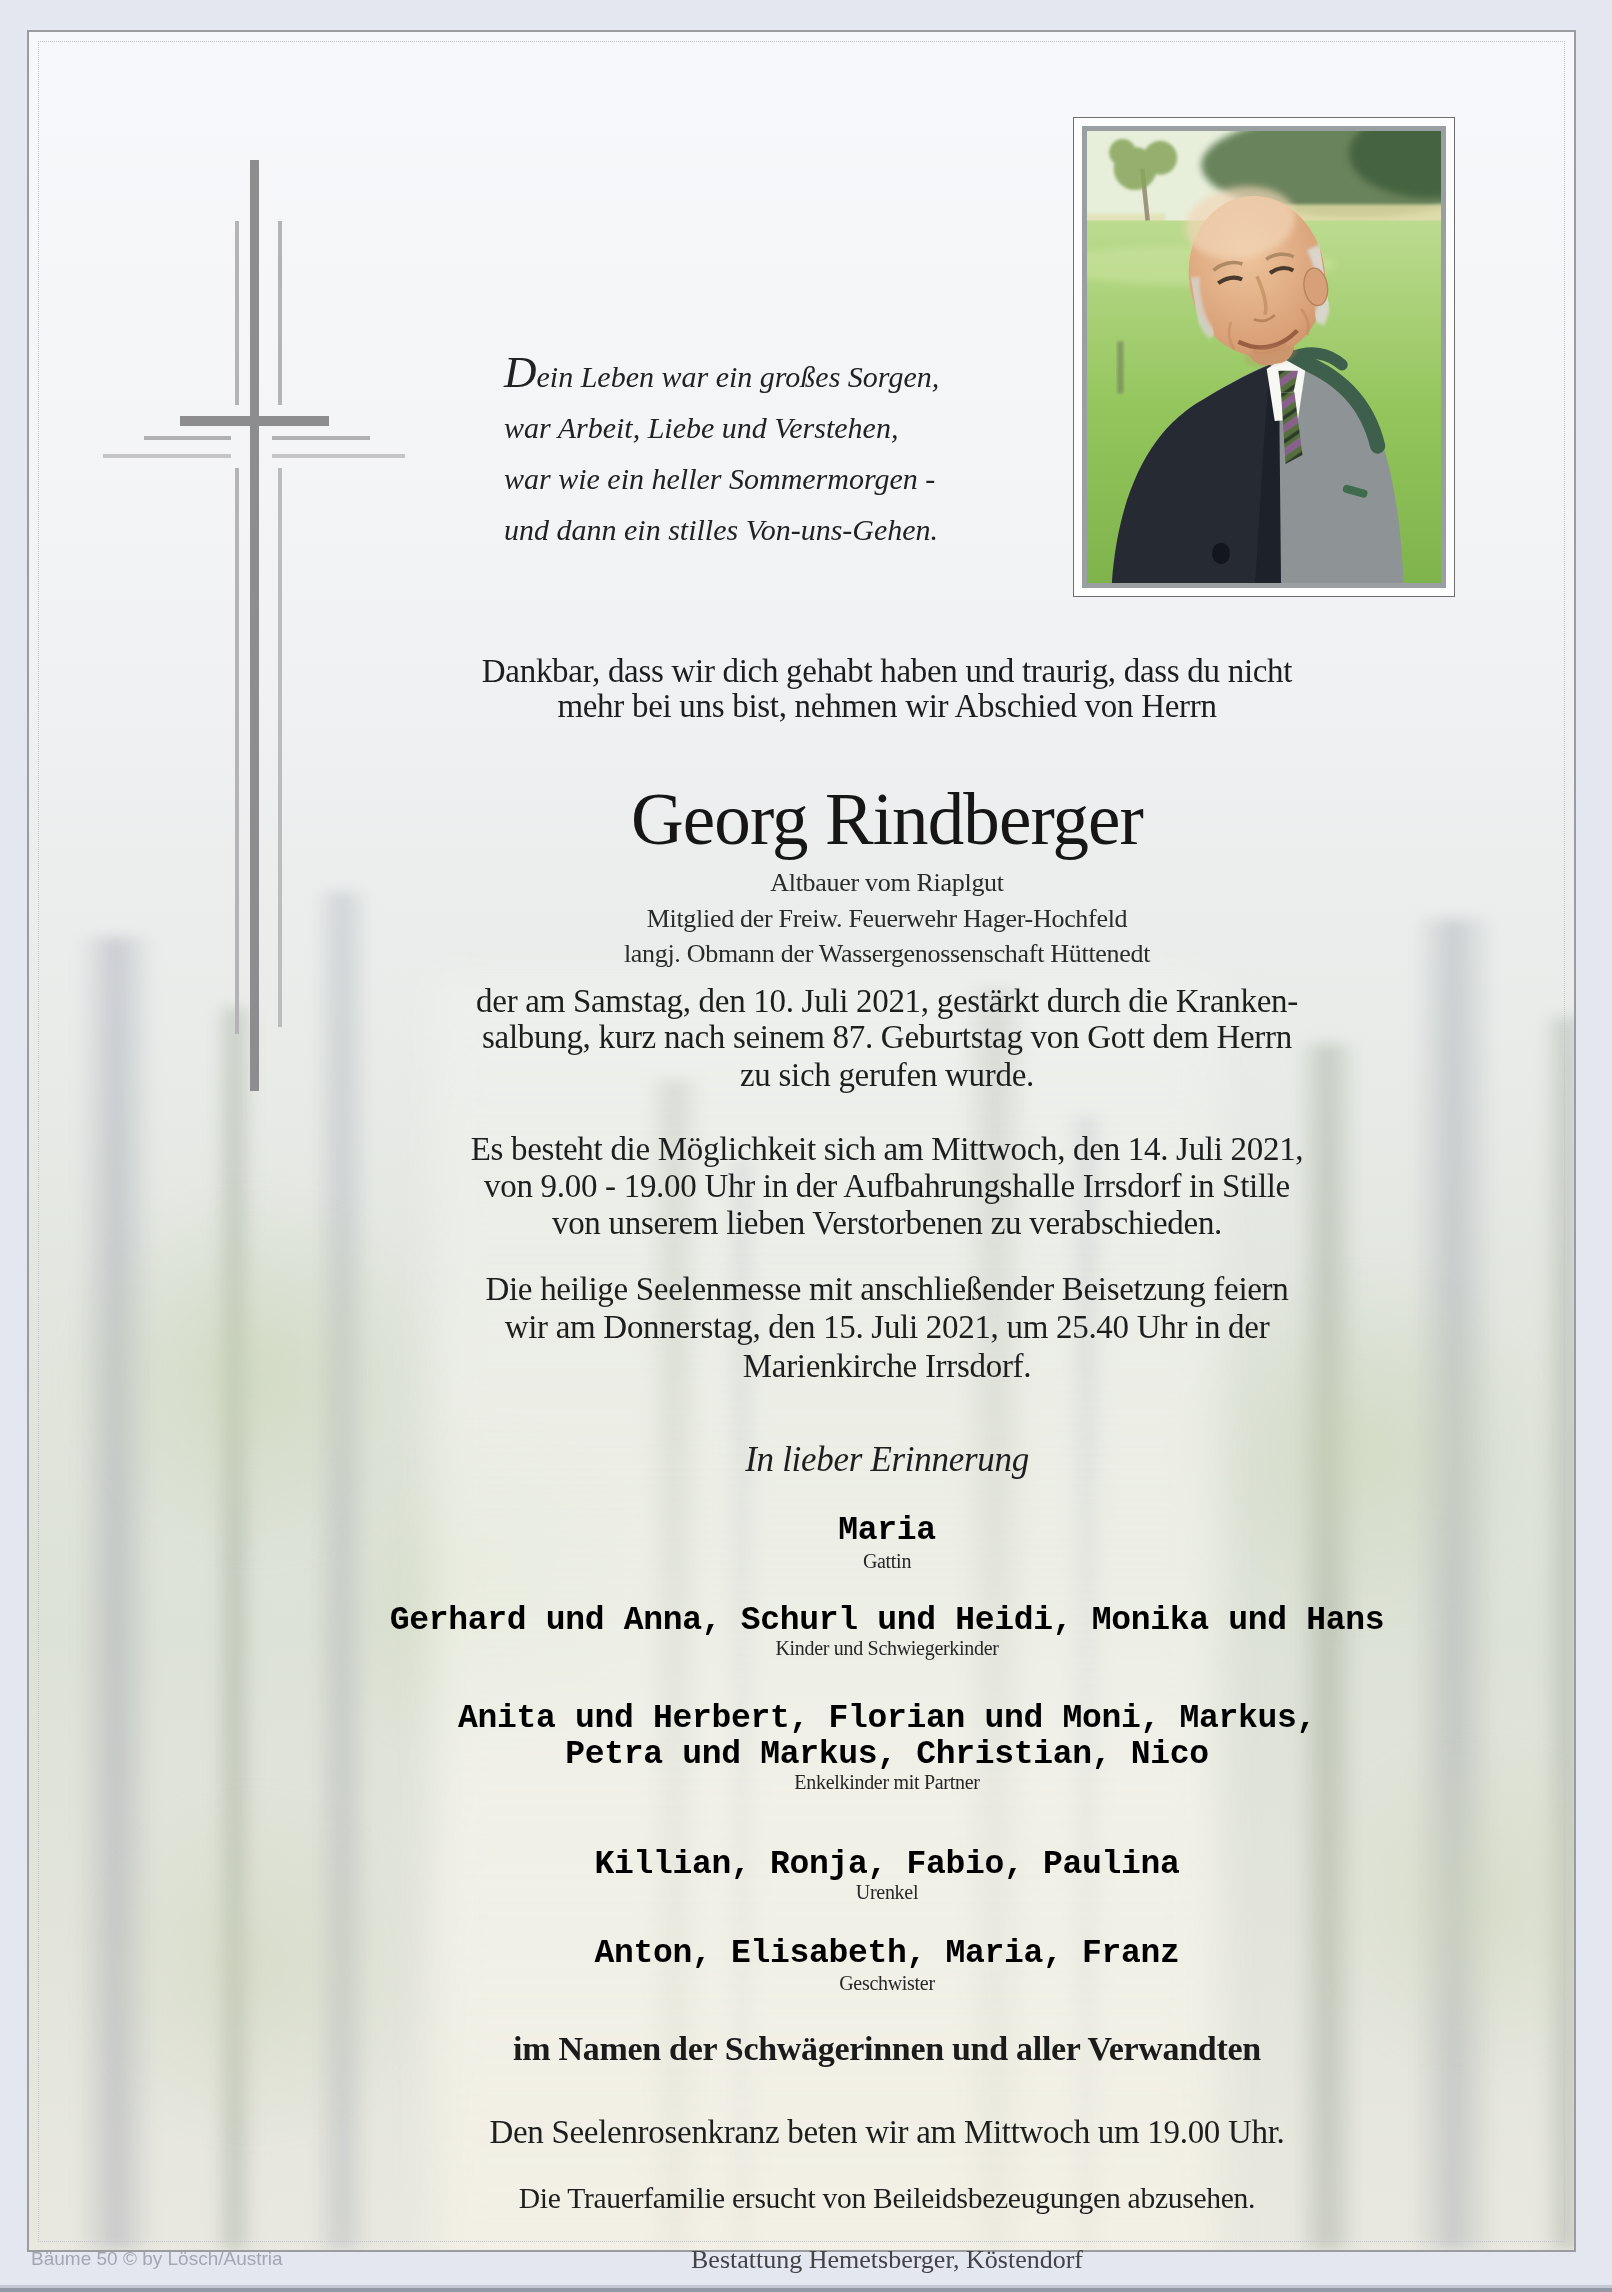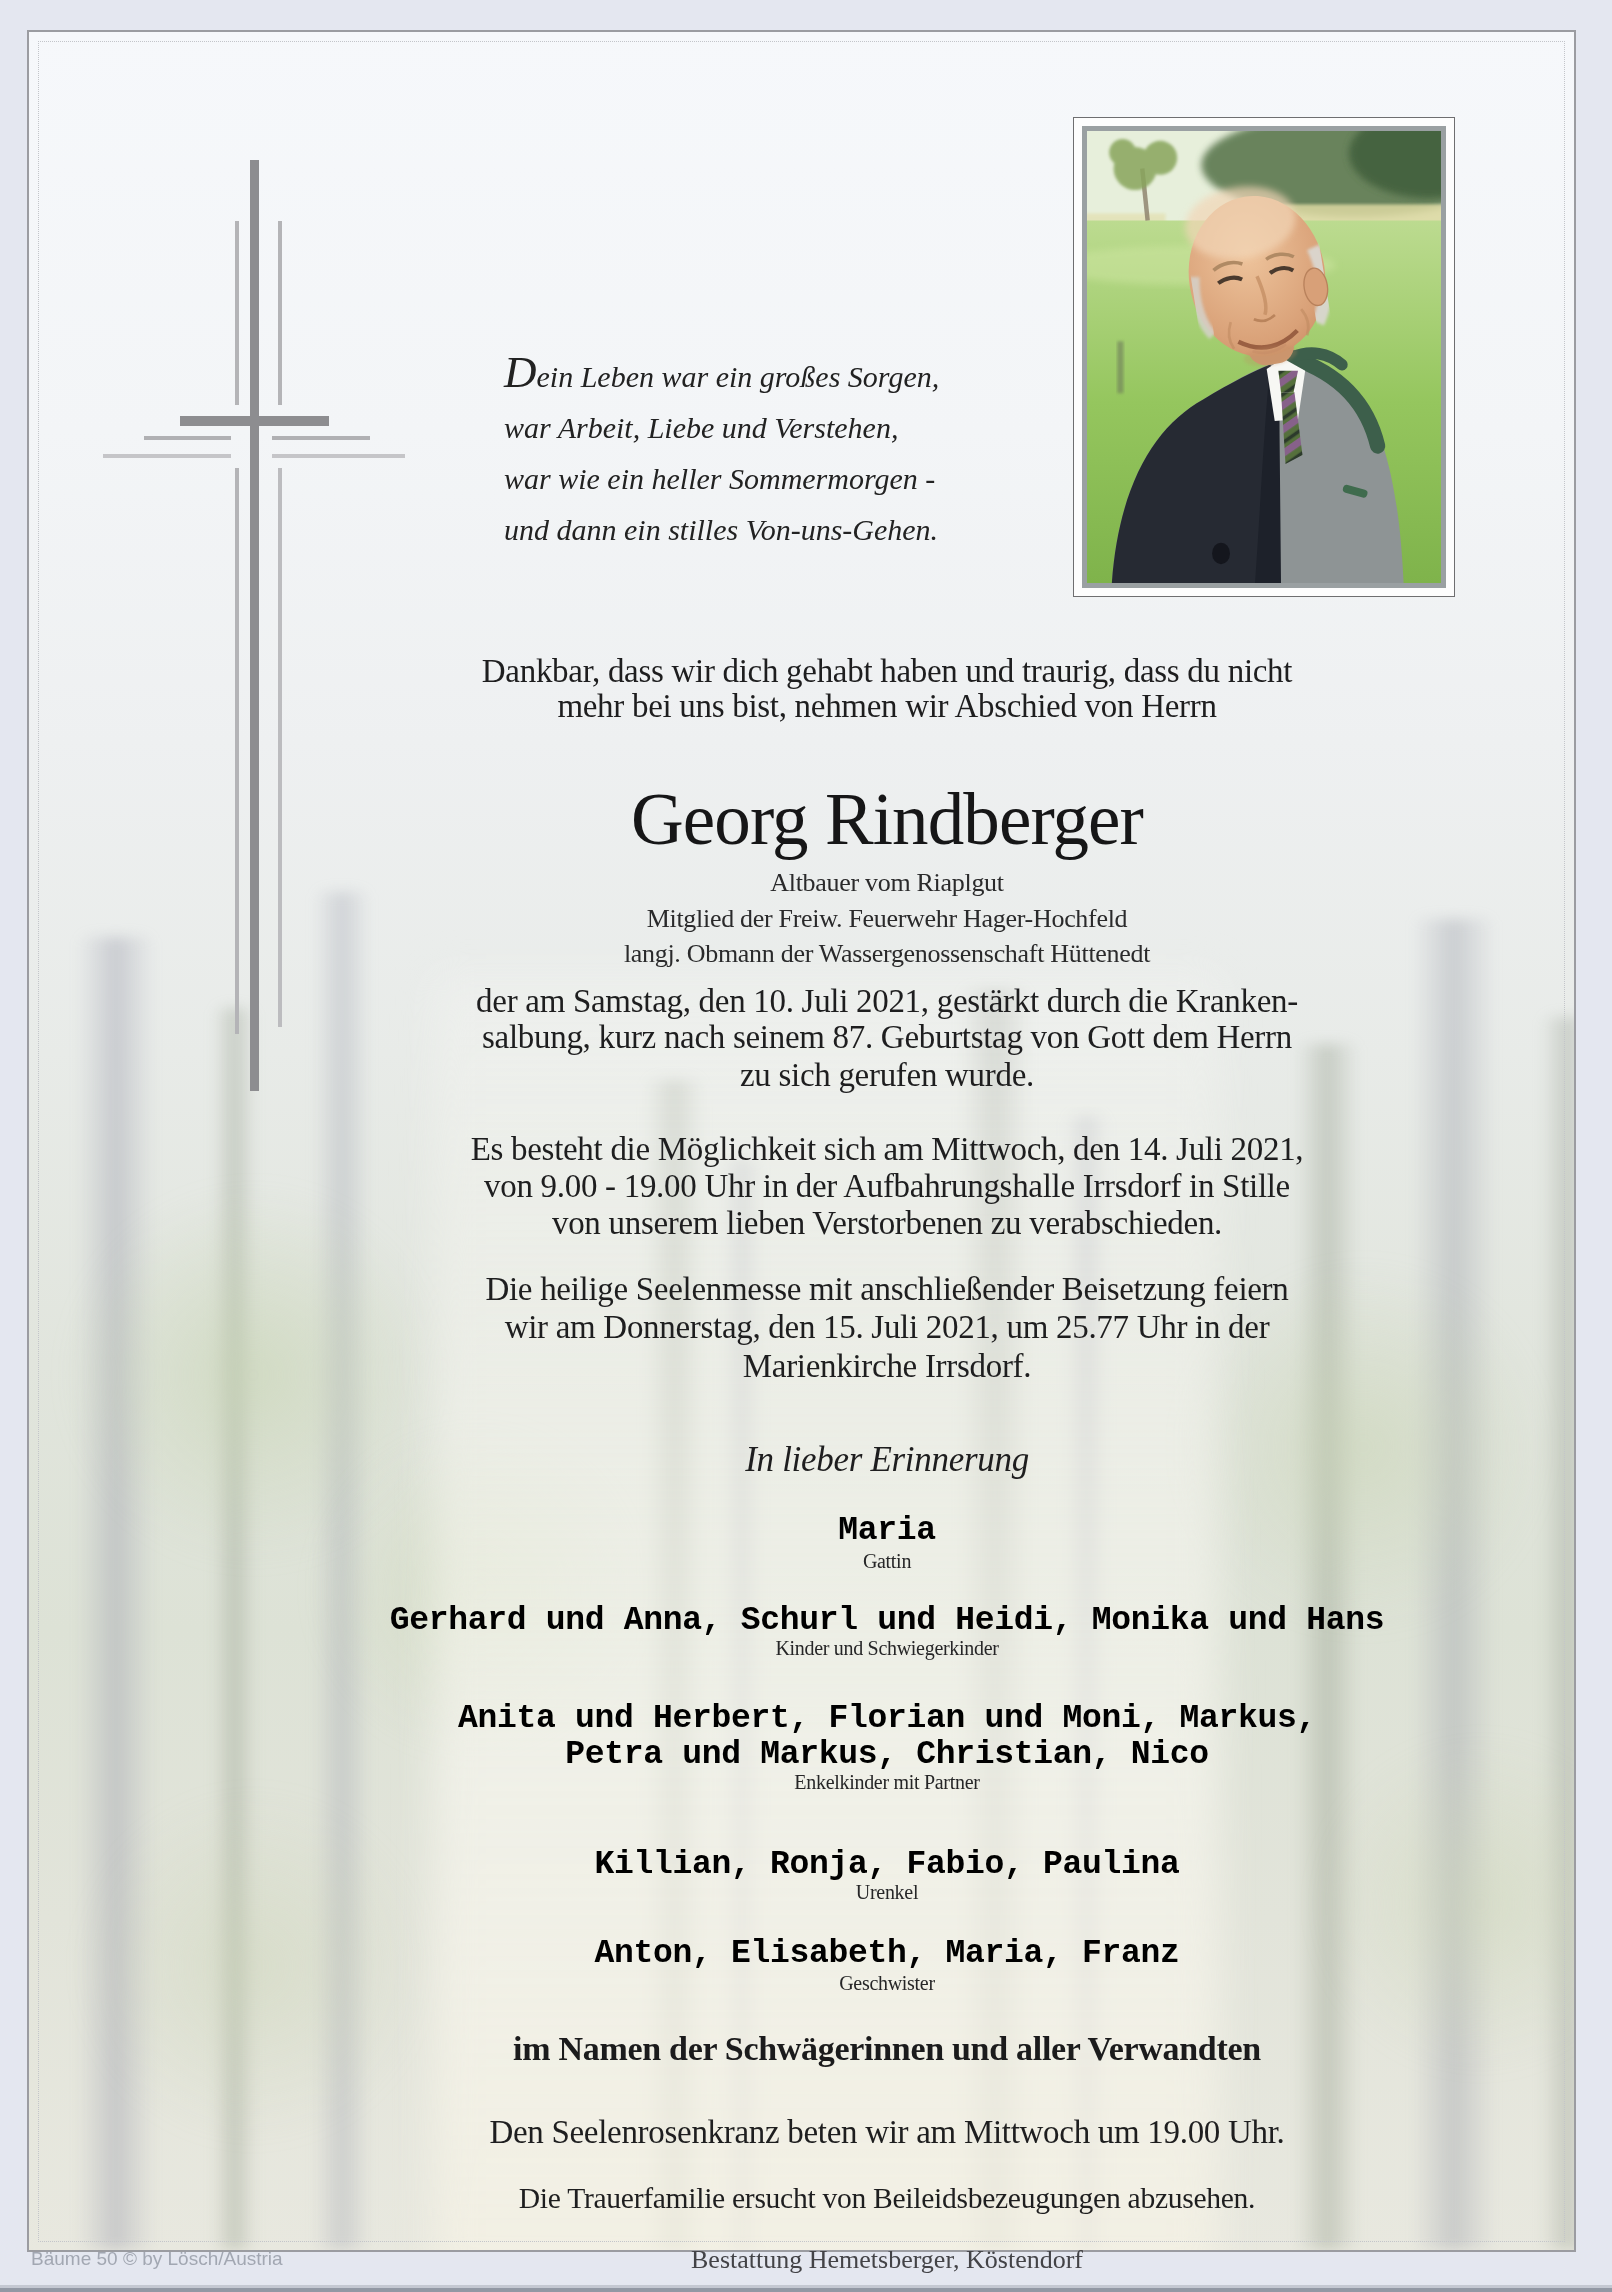--- a/index.html
+++ b/index.html
@@ -223,7 +223,7 @@
     <div class="line body37" style="top:1197px">von unserem lieben Verstorbenen zu verabschieden.</div>
 
     <div class="line body37" style="top:1263px">Die heilige Seelenmesse mit anschließender Beisetzung feiern</div>
-    <div class="line body37" style="top:1301px">wir am Donnerstag, den 15. Juli 2021, um 25.77 Uhr in der</div>
+    <div class="line body37" style="top:1301px">wir am Donnerstag, den 15. Juli 2021, um 25.40 Uhr in der</div>
     <div class="line body37" style="top:1340px">Marienkirche Irrsdorf.</div>
 
     <div class="line ital39" style="top:1432px">In lieber Erinnerung</div>

